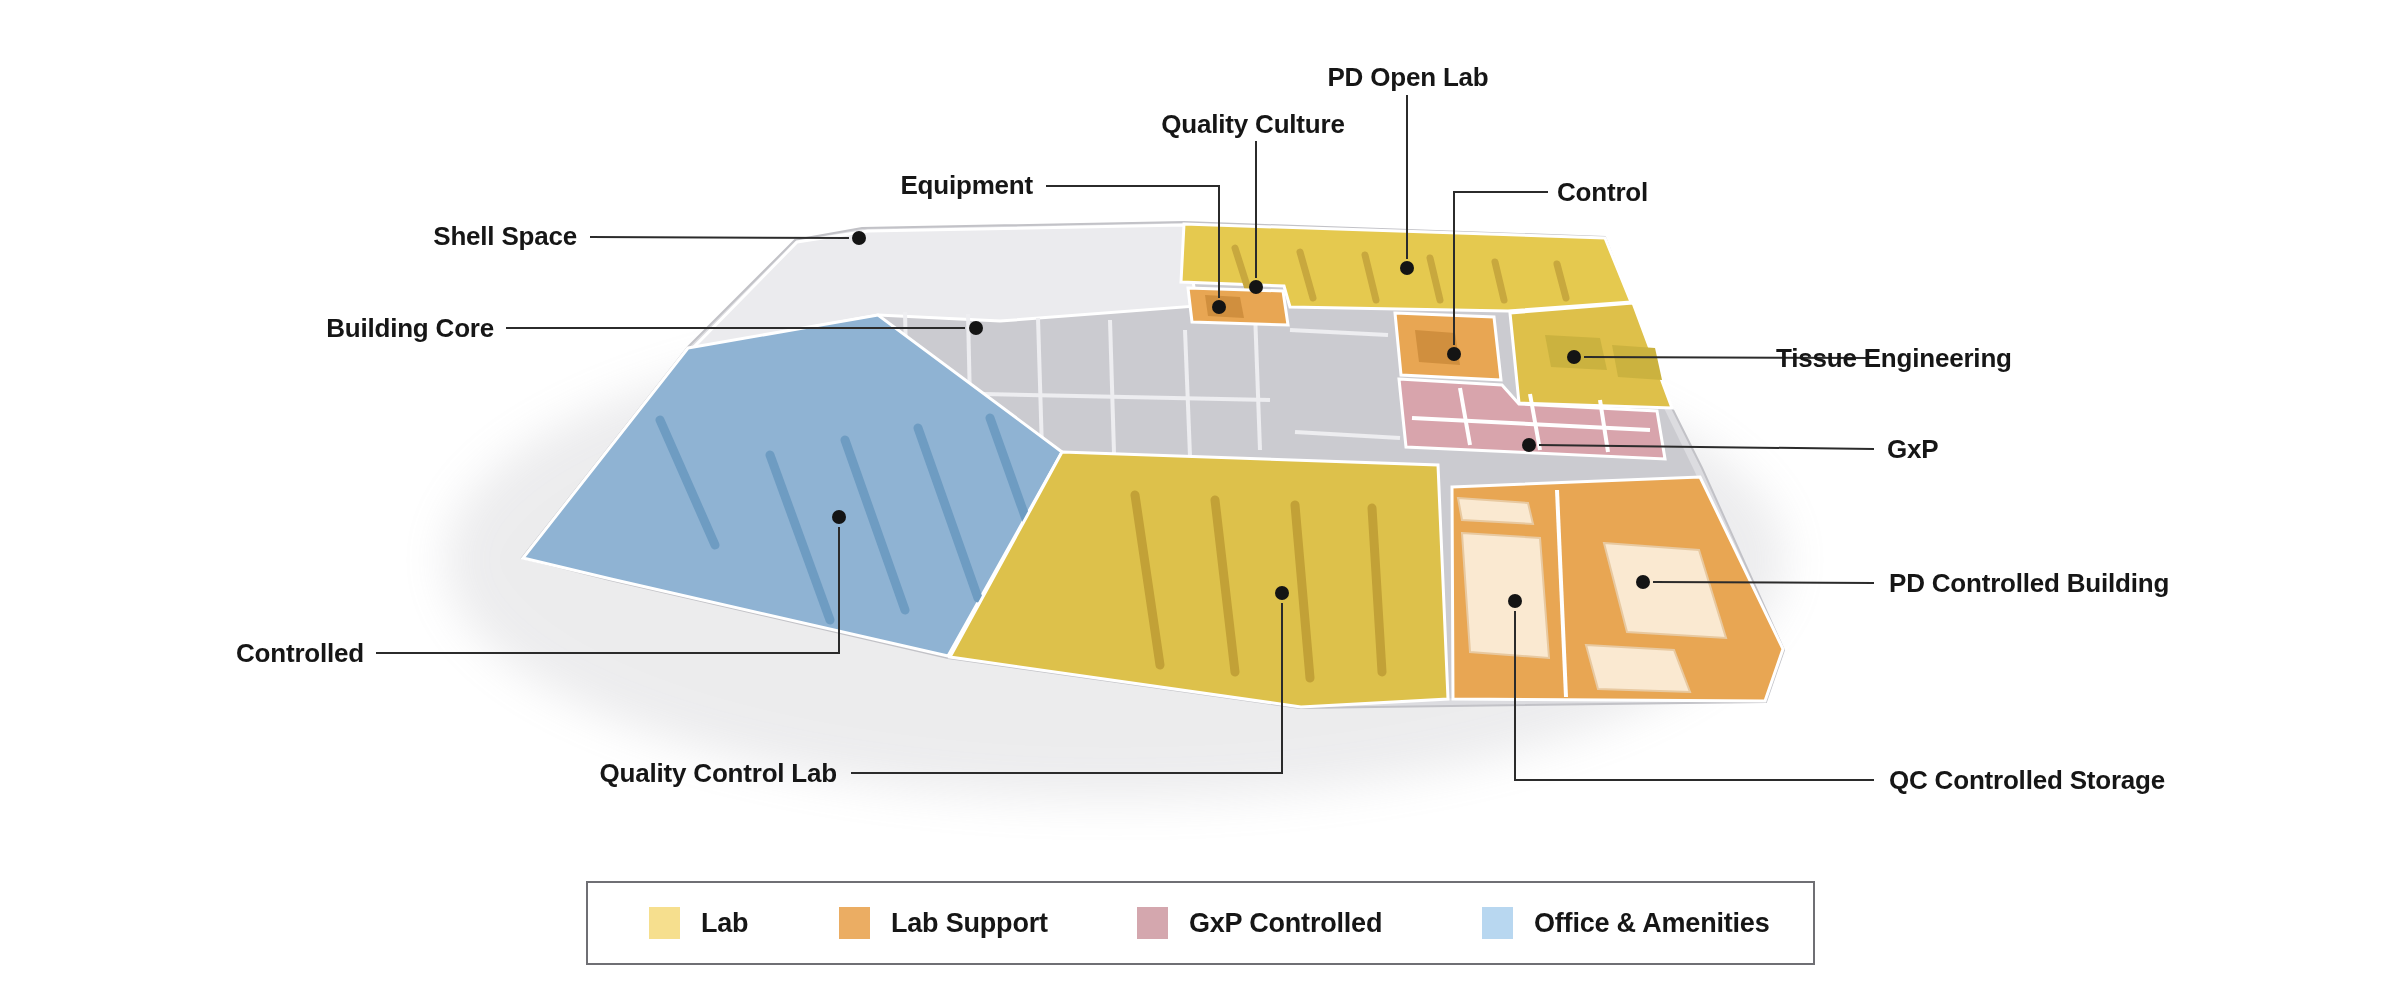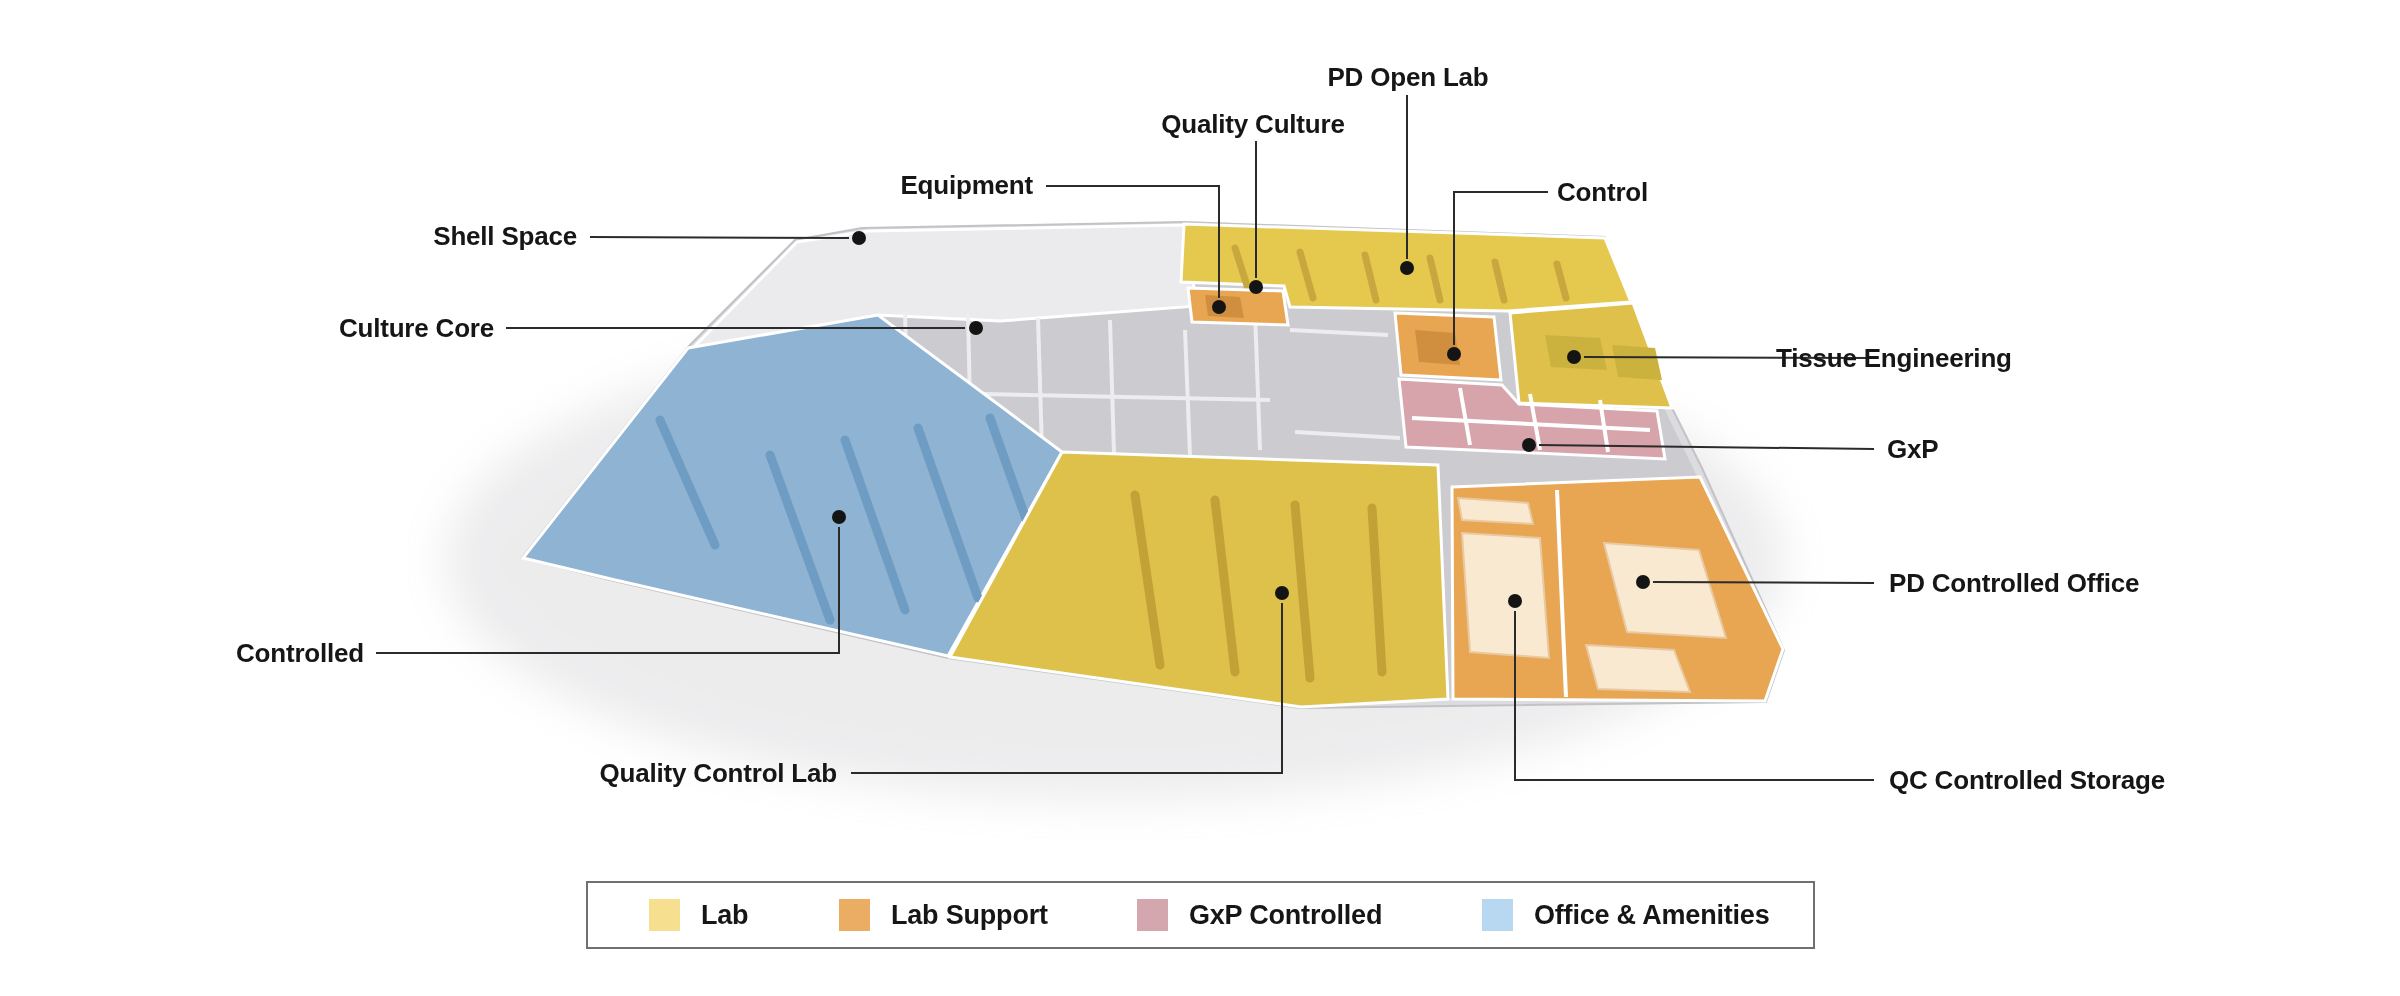--- a/index.html
+++ b/index.html
@@ -147,7 +147,7 @@
   <div class="callout" style="right:1367px;top:185px">Equipment</div>
   <div class="callout" style="left:1557px;top:192px">Control</div>
   <div class="callout" style="right:1823px;top:236px">Shell Space</div>
-  <div class="callout" style="right:1906px;top:328px">Culture Core</div>
+  <div class="callout" style="right:1906px;top:328px">Building Core</div>
   <div class="callout" style="left:1776px;top:358px">Tissue Engineering</div>
   <div class="callout" style="left:1887px;top:449px">GxP</div>
   <div class="callout" style="left:1889px;top:583px">PD Controlled Office</div>

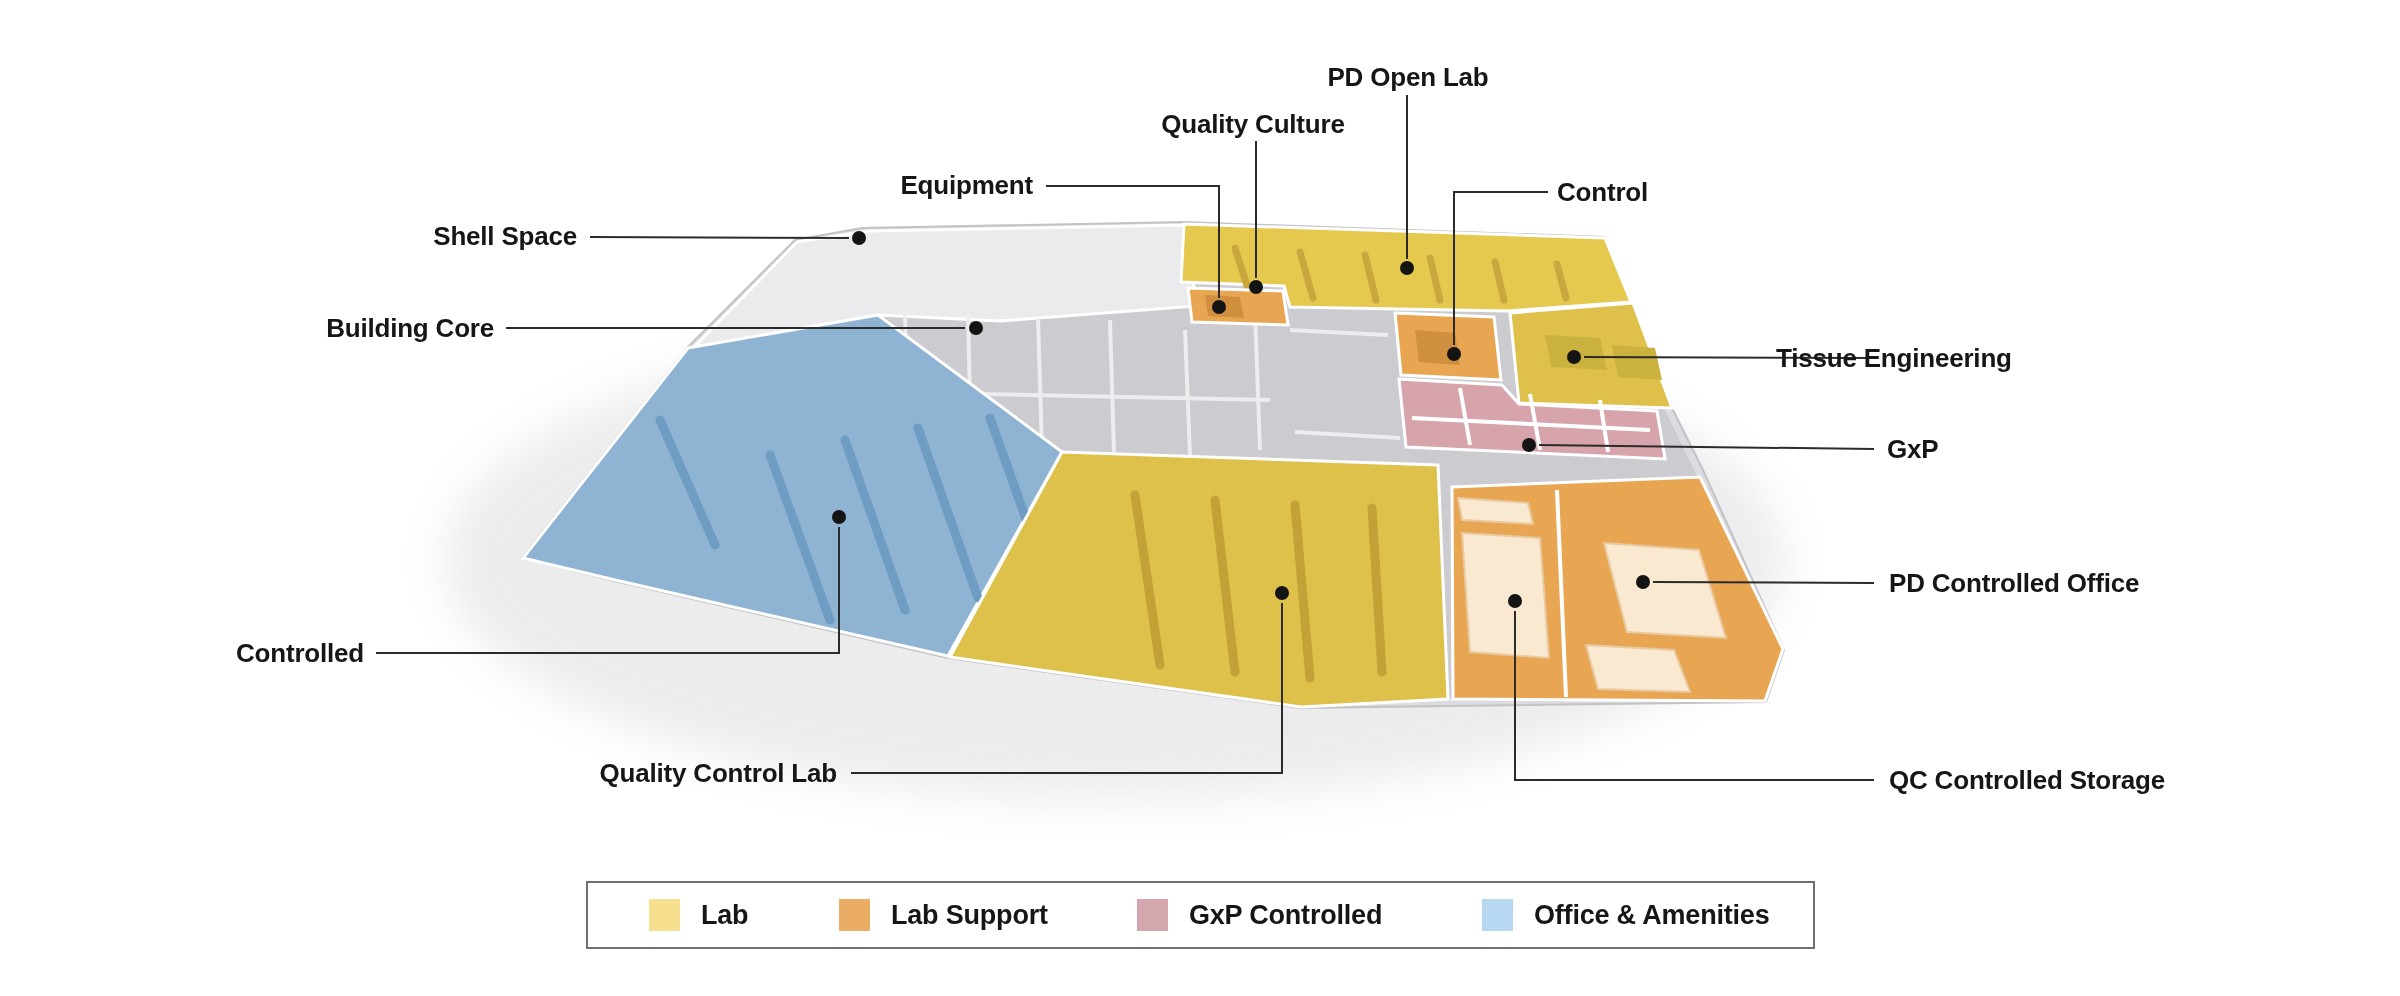--- a/index.html
+++ b/index.html
@@ -150,7 +150,7 @@
   <div class="callout" style="right:1906px;top:328px">Building Core</div>
   <div class="callout" style="left:1776px;top:358px">Tissue Engineering</div>
   <div class="callout" style="left:1887px;top:449px">GxP</div>
-  <div class="callout" style="left:1889px;top:583px">PD Controlled Office</div>
+  <div class="callout" style="left:1889px;top:583px">PD Controlled Building</div>
   <div class="callout" style="right:2036px;top:653px">Controlled</div>
   <div class="callout" style="right:1563px;top:773px">Quality Control Lab</div>
   <div class="callout" style="left:1889px;top:780px">QC Controlled Storage</div>

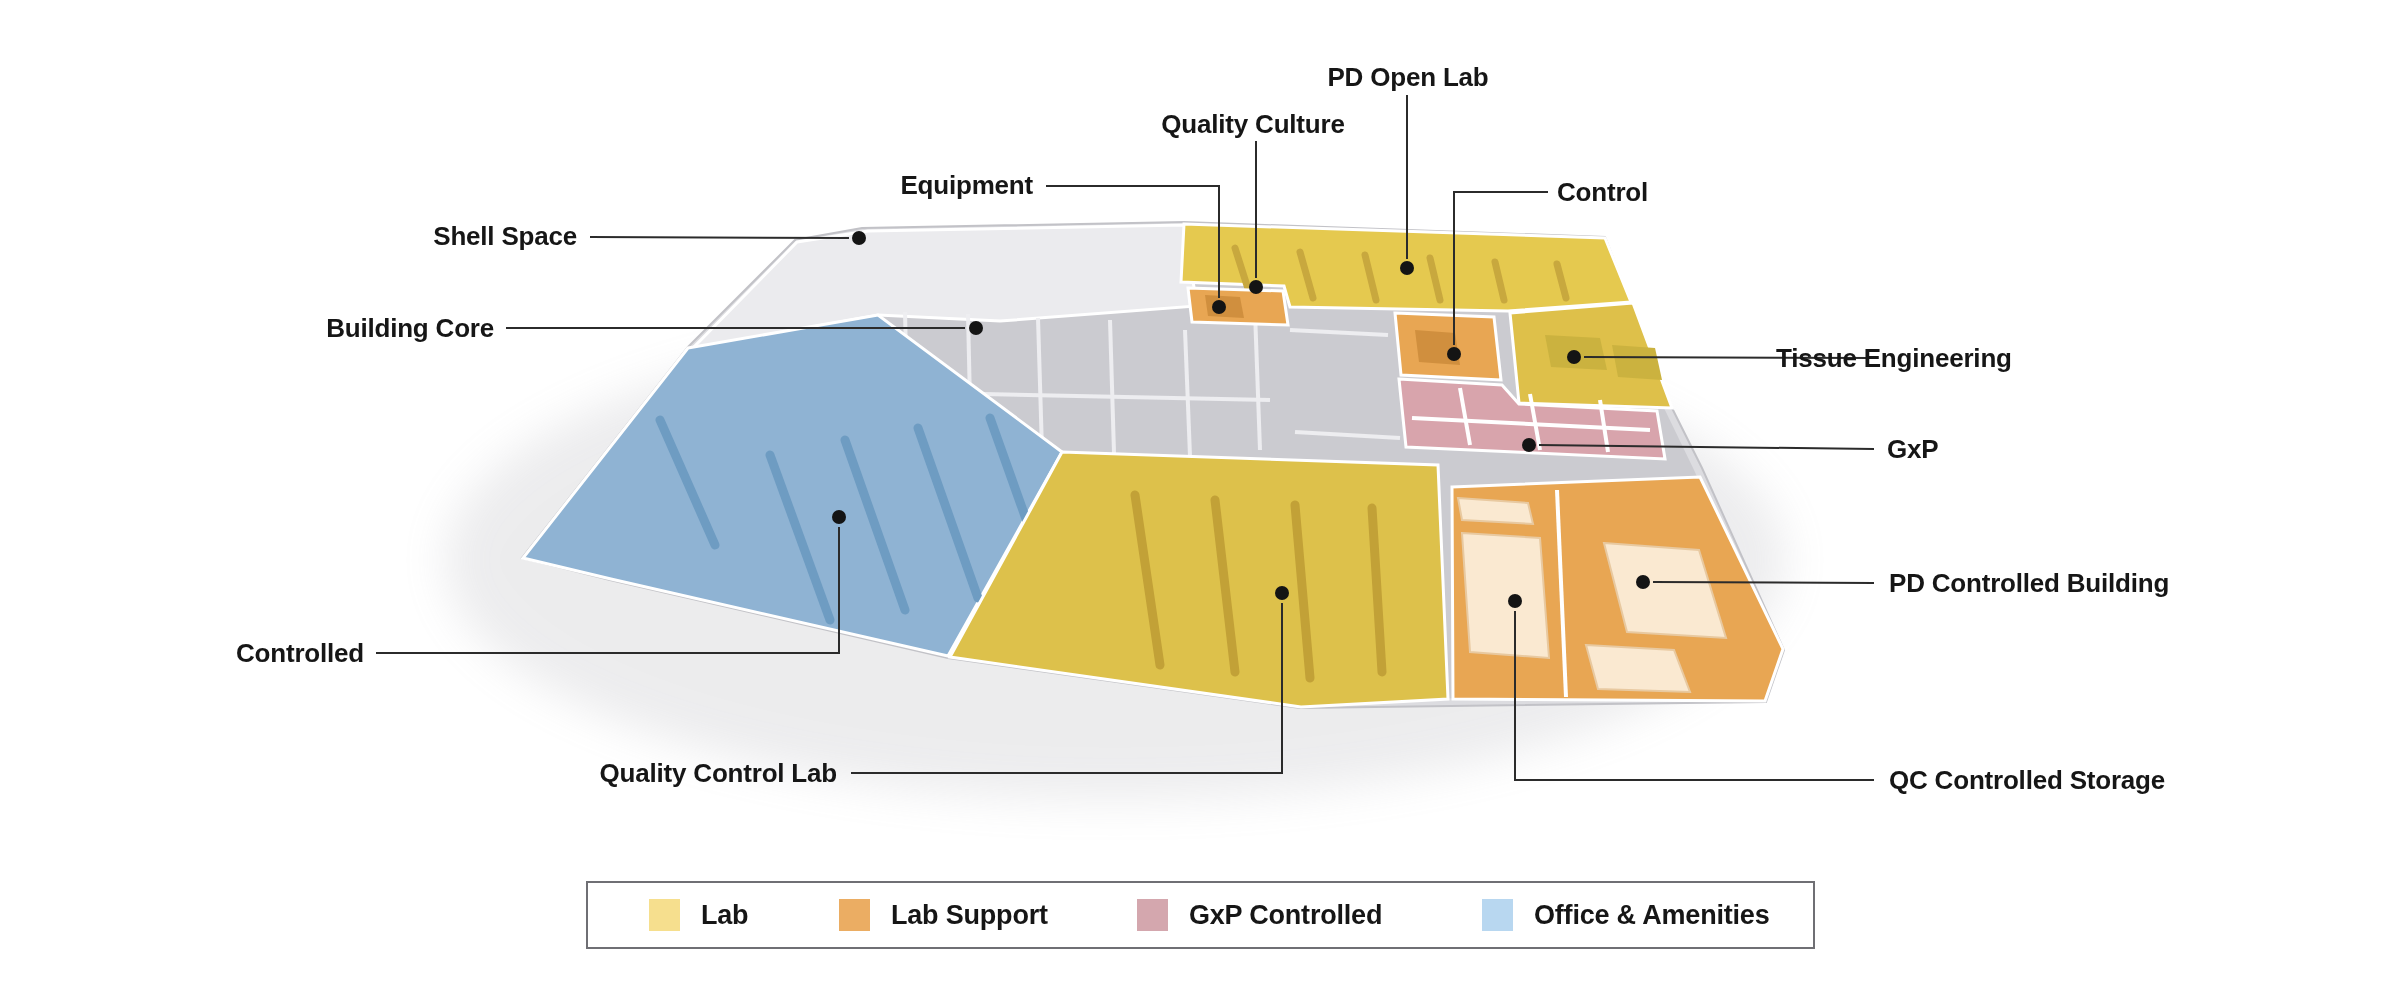--- a/index.html
+++ b/index.html
@@ -16,7 +16,7 @@
   }
   .callout.center{transform:translate(-50%,-50%);}
   .legend-box{
-    position:absolute;left:586px;top:881px;width:1229px;height:68px;
+    position:absolute;left:586px;top:881px;width:1229px;height:84px;
     background:#ffffff;border:2px solid #6f6f74;box-sizing:border-box;
   }
   .legend-item{position:absolute;top:50%;transform:translateY(-50%);display:flex;align-items:center;}

